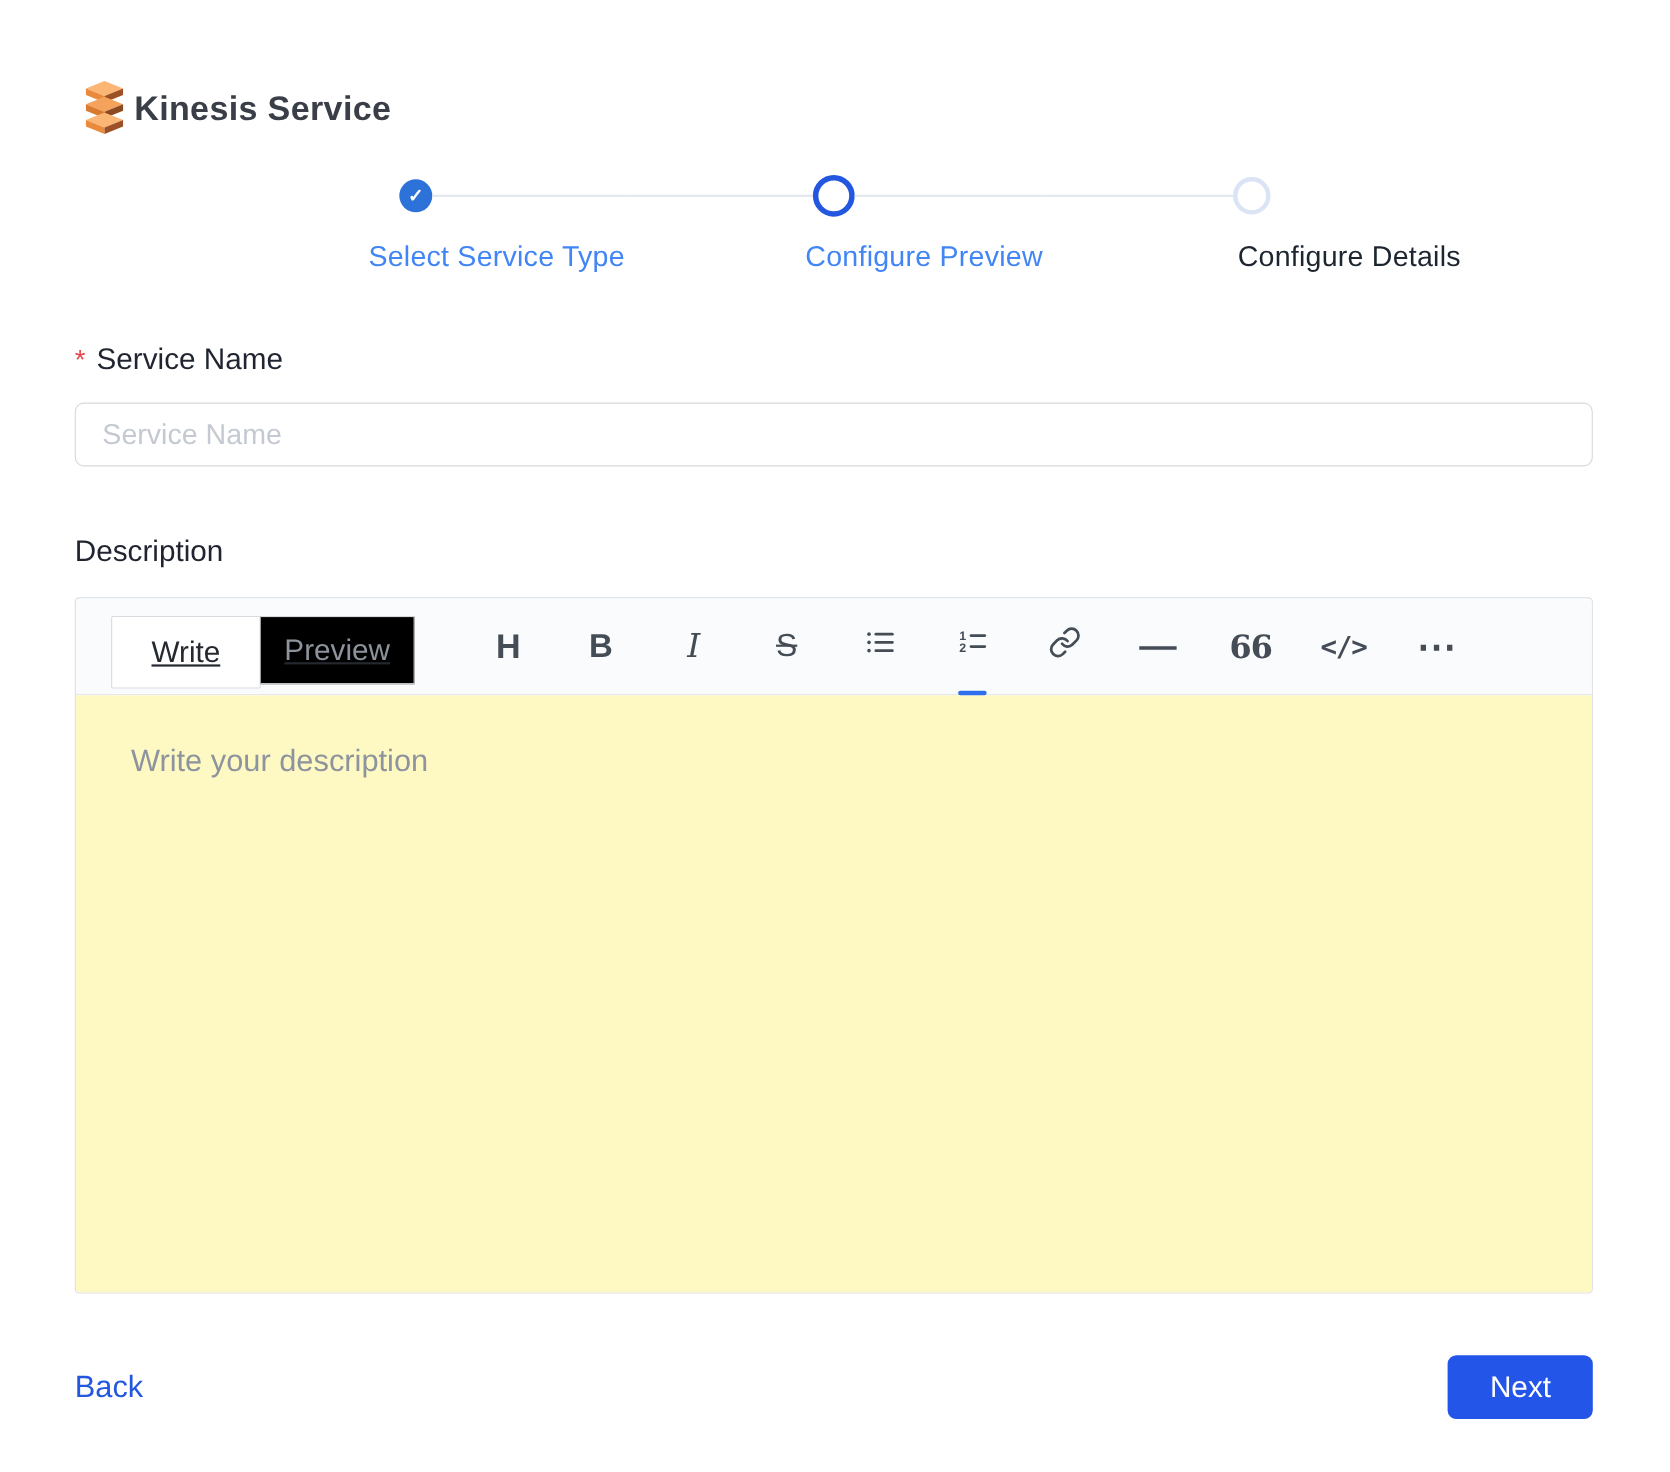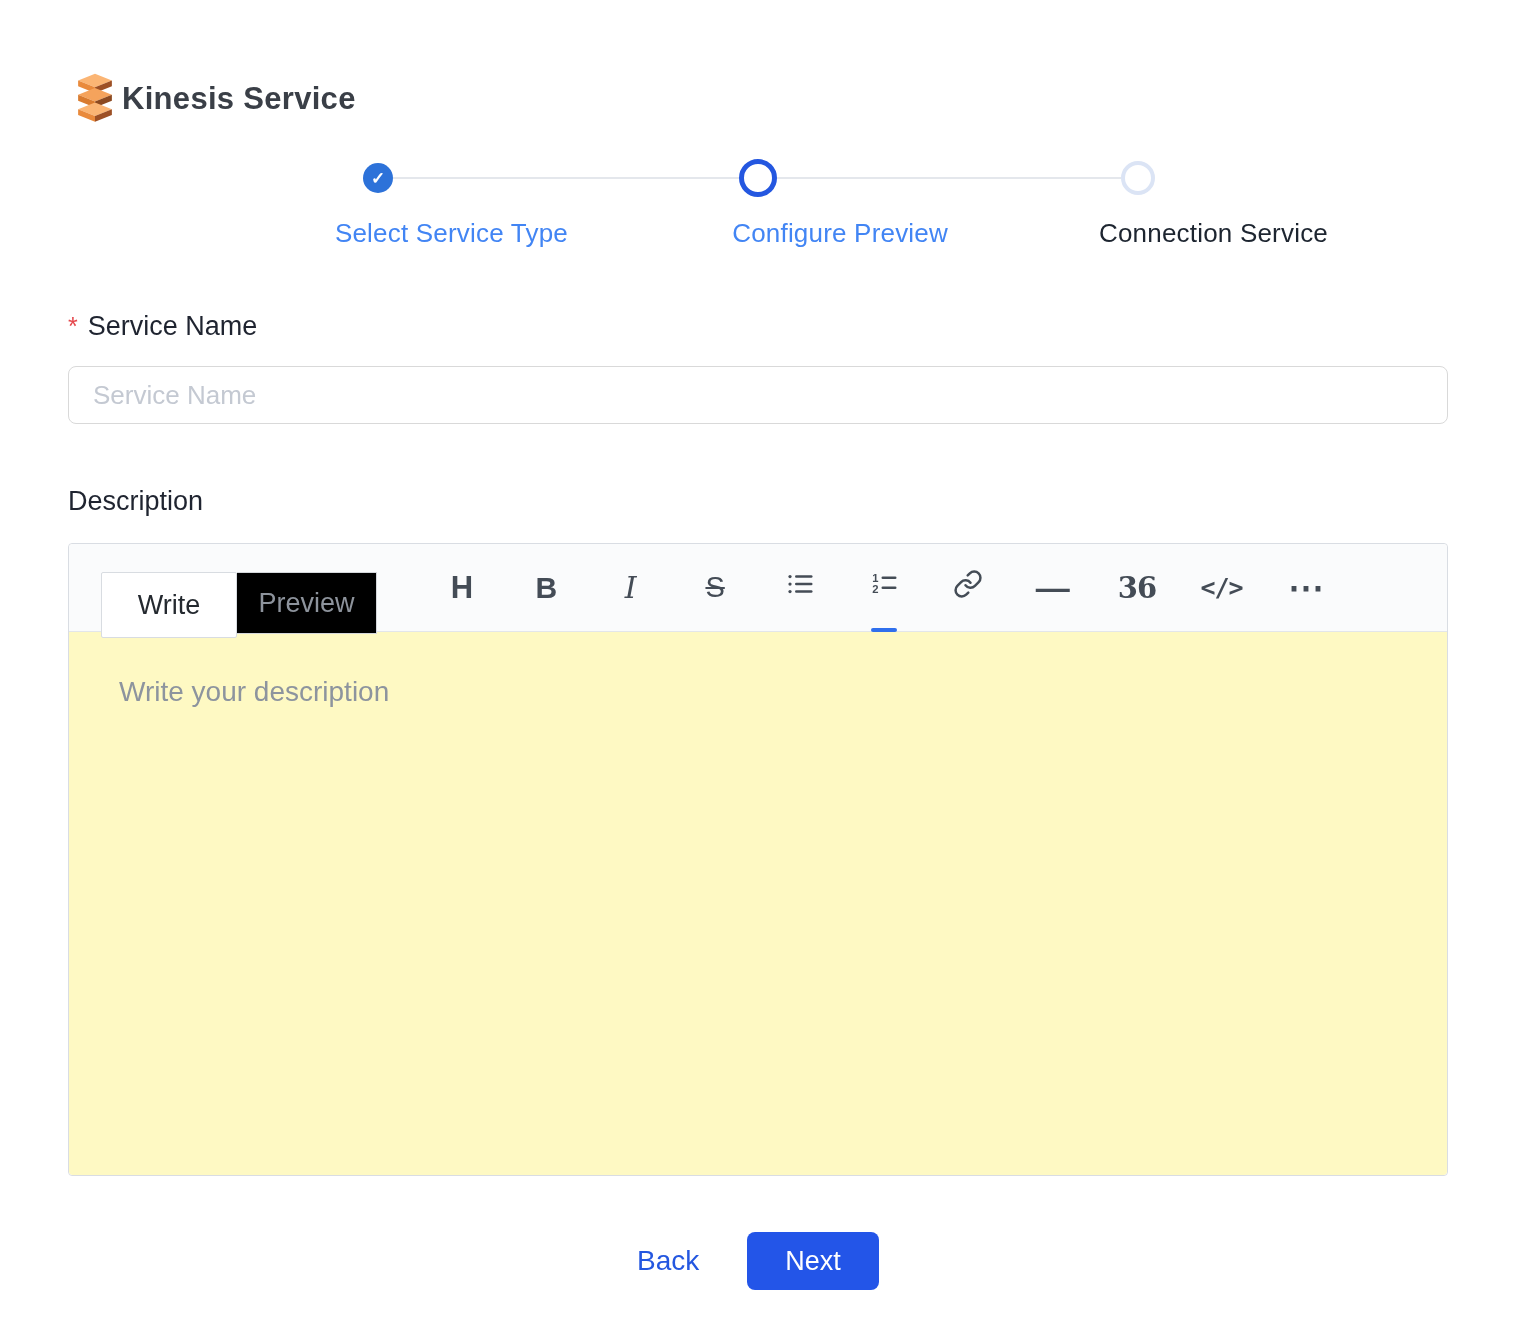--- a/index.html
+++ b/index.html
@@ -256,7 +256,7 @@
         <div class="step-circle"></div>
         <div class="track-line edge"></div>
       </div>
-      <div class="step-label">Connection Service</div>
+      <div class="step-label">Configure Details</div>
     </div>
   </div>
 

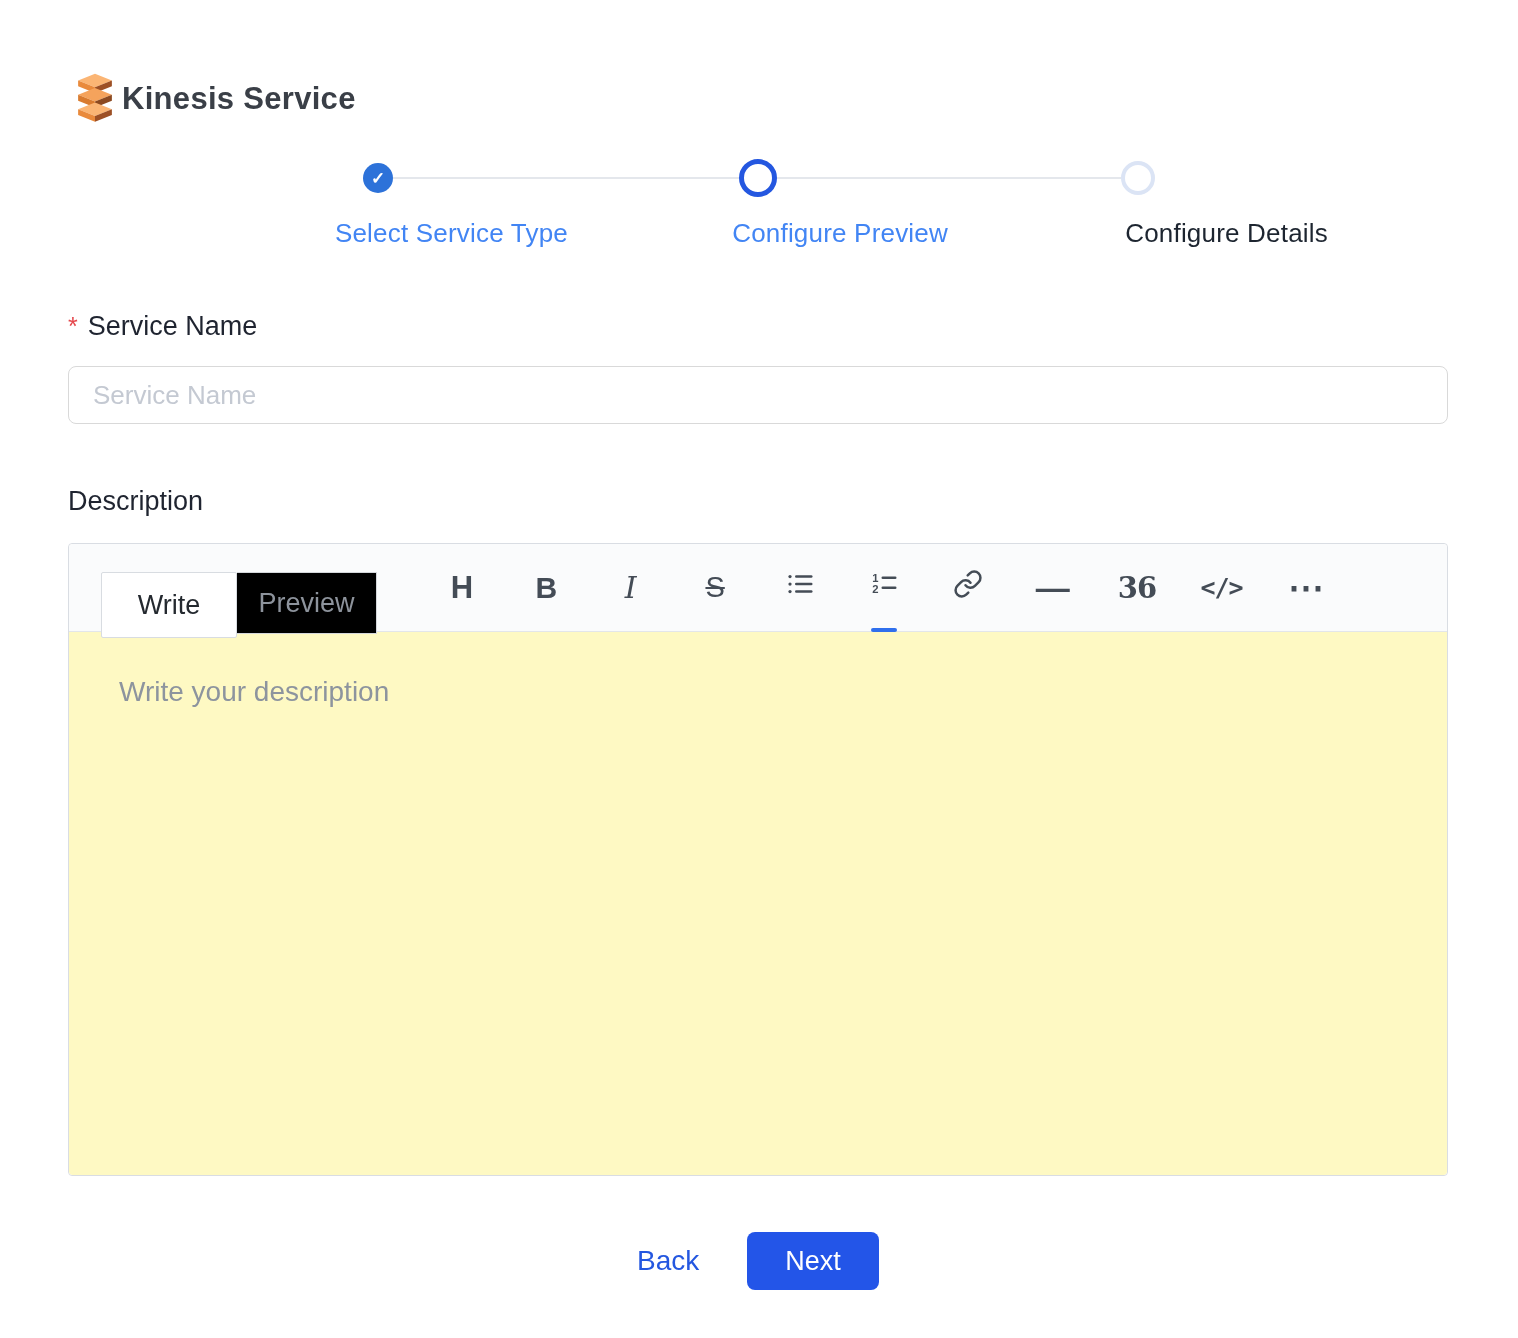--- a/index.html
+++ b/index.html
@@ -100,7 +100,7 @@
     border-bottom: 1px solid #e3e6ea;
     border-radius: 4px 4px 0 0;
   }
-  .tabs { position: absolute; left: 32px; top: 28px; display: flex; z-index: 2; }
+  .tabs { position: absolute; left: 32px; top: 16px; display: flex; z-index: 2; text-decoration: underline; }
   .tab {
     font-size: 27px;
     font-family: inherit;

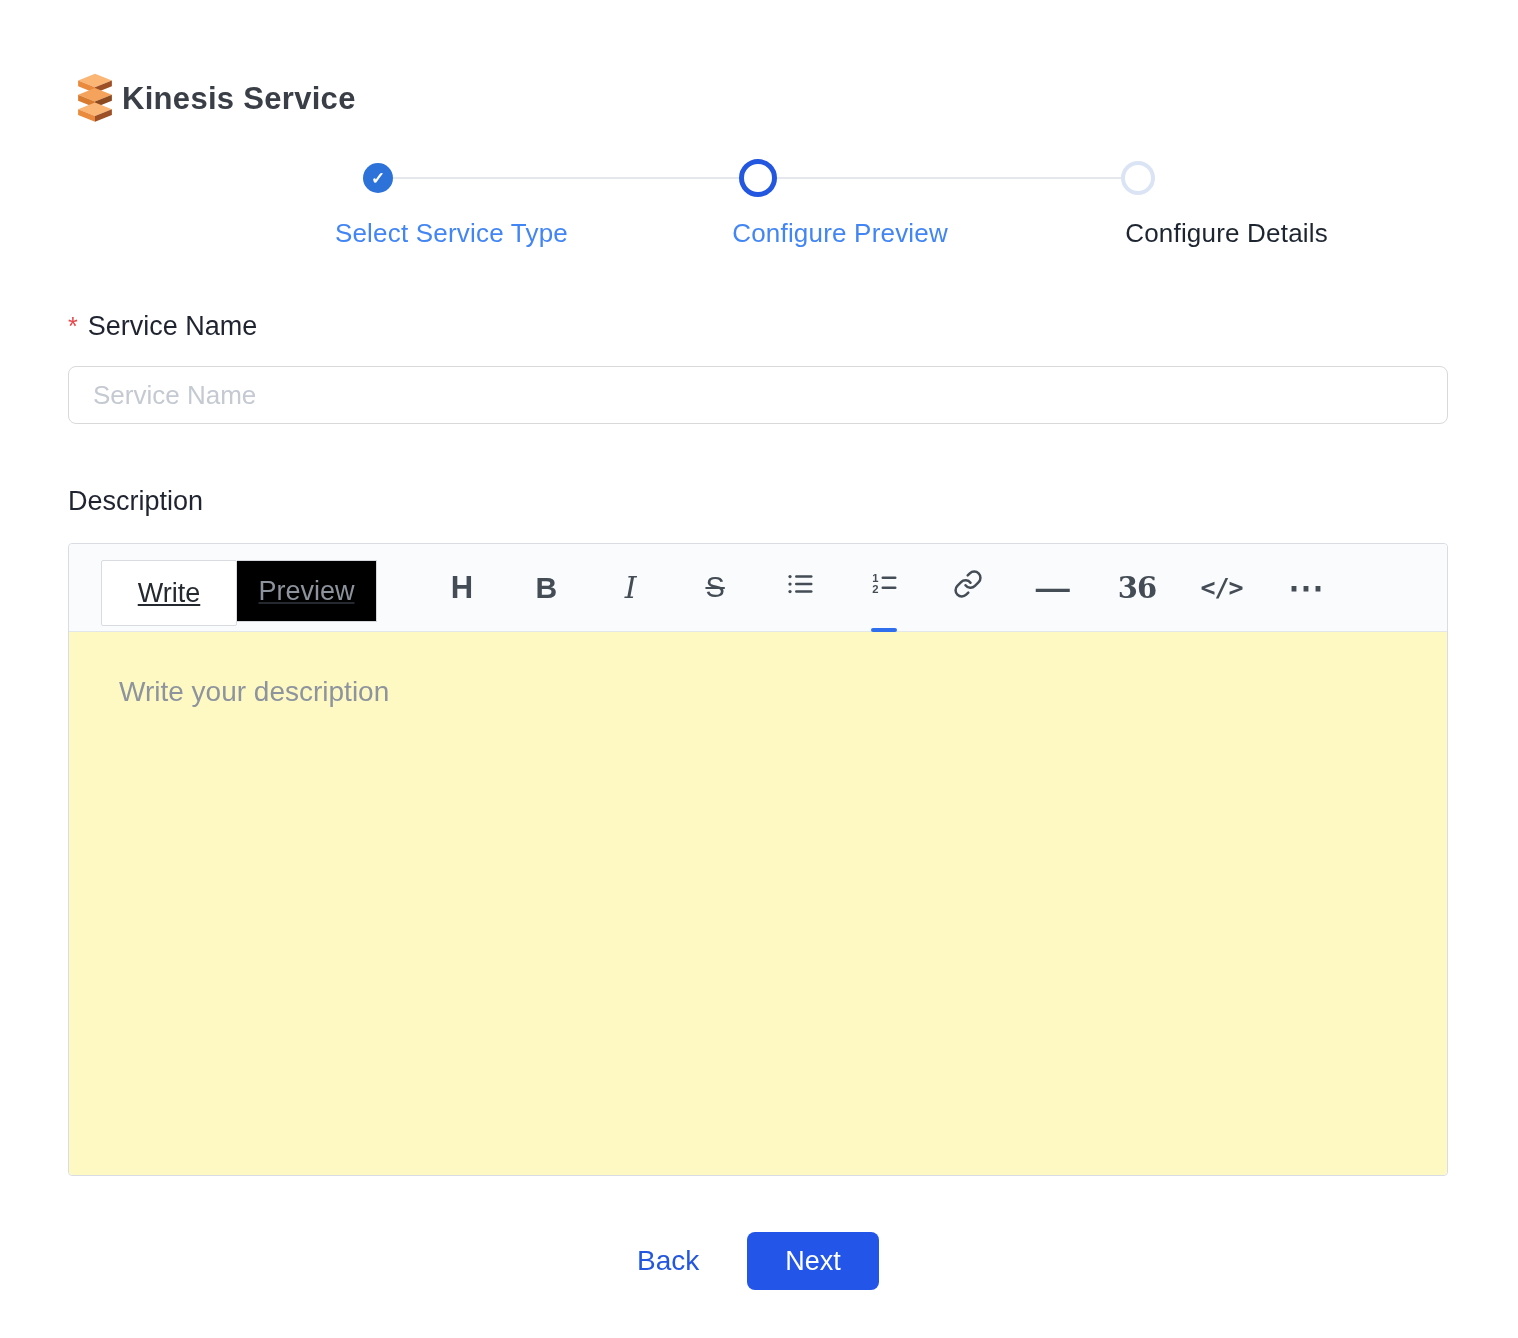--- a/index.html
+++ b/index.html
@@ -326,7 +326,7 @@
           <span class="g-hr">—</span>
         </button>
         <button class="tbtn">
-          <span class="g-quote">36</span>
+          <span class="g-quote">66</span>
         </button>
         <button class="tbtn">
           <span class="g-code">&lt;/&gt;</span>

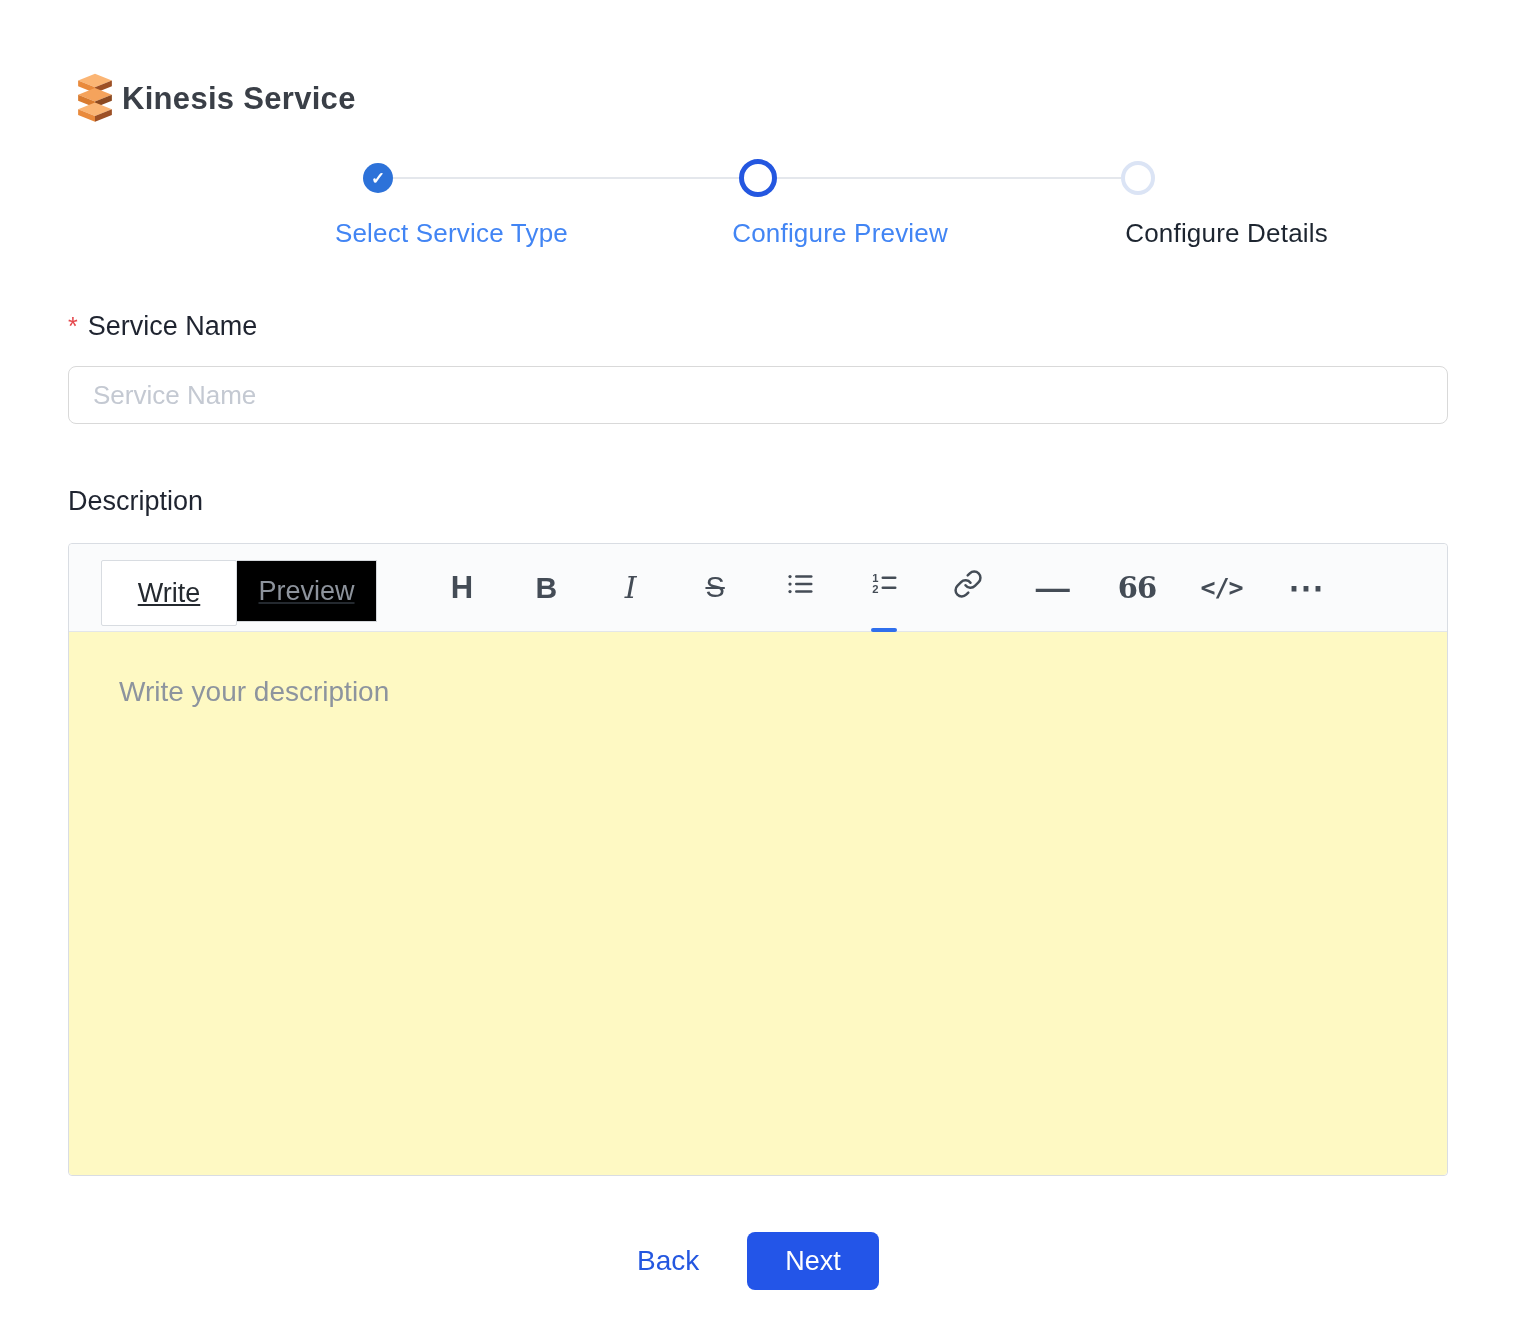--- a/index.html
+++ b/index.html
@@ -179,7 +179,7 @@
   .footer {
     margin-top: 56px;
     display: flex;
-    justify-content: center;
+    justify-content: space-between;
     align-items: center;
     gap: 48px;
   }

